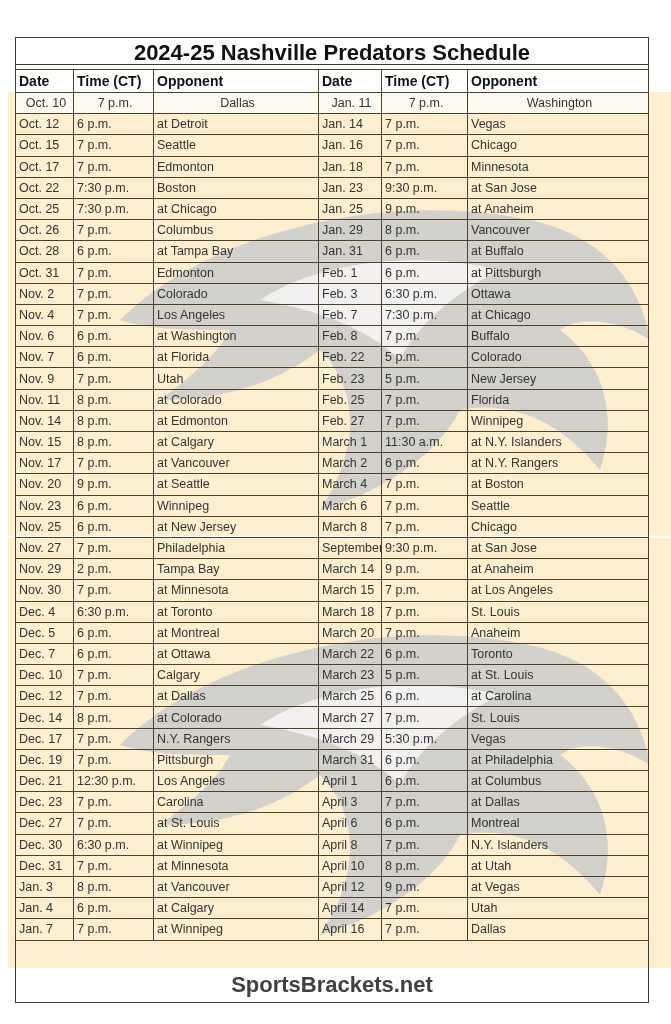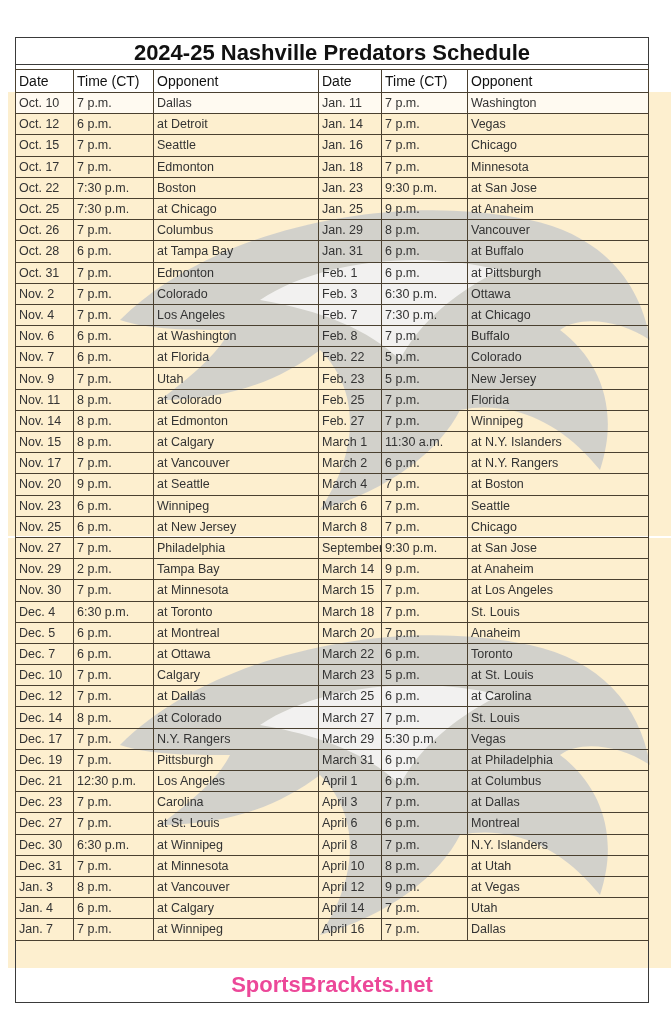--- a/index.html
+++ b/index.html
@@ -12,7 +12,7 @@
   .title { position:absolute; left:15px; top:37px; width:634px; height:28px; text-align:center; font-weight:bold; font-size:22px; line-height:32px; color:#111; border-bottom:1.5px solid #3a3a3a; box-sizing:border-box; }
   table { position:absolute; left:15px; top:69px; width:634px; border-collapse:collapse; table-layout:fixed; }
   th, td { border:1px solid #4a4030; font-size:12.5px; height:20.2px; padding:0 0 0 3px; text-align:left; white-space:nowrap; overflow:hidden; color:#333; }
-  th { font-weight:normal; font-size:14px; color:#111; height:22px; background:#fff; }
+  th { font-weight:bold; font-size:14px; color:#111; height:22px; background:#fff; }
   tbody tr:first-child td { background:rgba(255,255,255,0.7); }
   .footer { position:absolute; left:15px; top:968px; width:634px; height:35px; text-align:center; font-weight:bold; font-size:22px; line-height:34px; color:#ec4899; }
   .col-date { width:58px; }

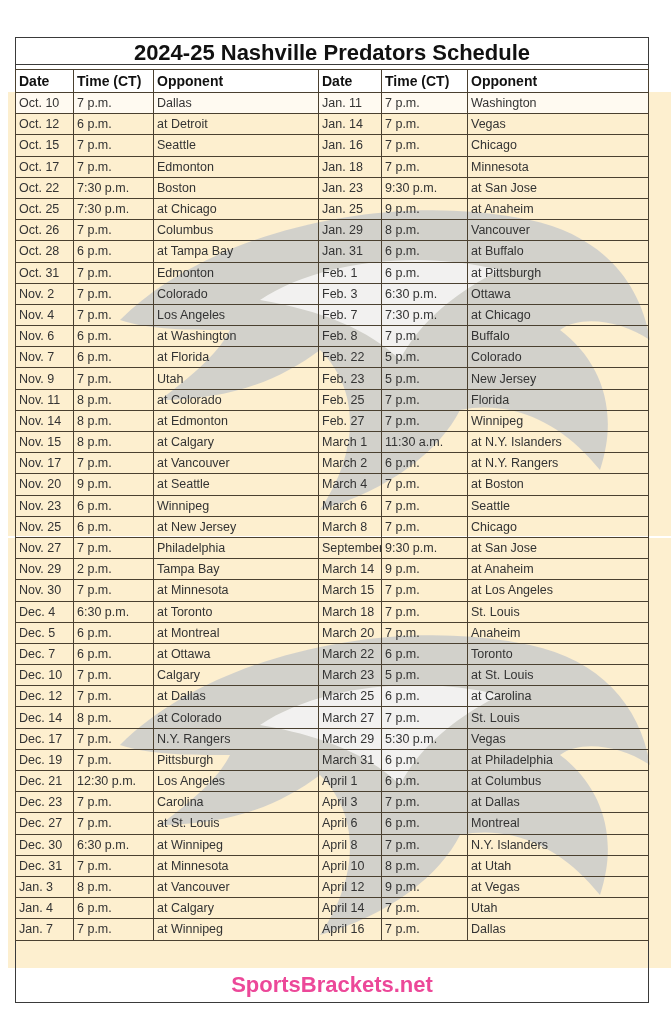--- a/index.html
+++ b/index.html
@@ -13,7 +13,7 @@
   table { position:absolute; left:15px; top:69px; width:634px; border-collapse:collapse; table-layout:fixed; }
   th, td { border:1px solid #4a4030; font-size:12.5px; height:20.2px; padding:0 0 0 3px; text-align:left; white-space:nowrap; overflow:hidden; color:#333; }
   th { font-weight:bold; font-size:14px; color:#111; height:22px; background:#fff; }
-  tbody tr:first-child td { background:rgba(255,255,255,0.7); }
+  tbody tr:first-child td { background:rgba(255,255,255,0.7);text-align:center; }
   .footer { position:absolute; left:15px; top:968px; width:634px; height:35px; text-align:center; font-weight:bold; font-size:22px; line-height:34px; color:#ec4899; }
   .col-date { width:58px; }
   .col-time { width:80px; }

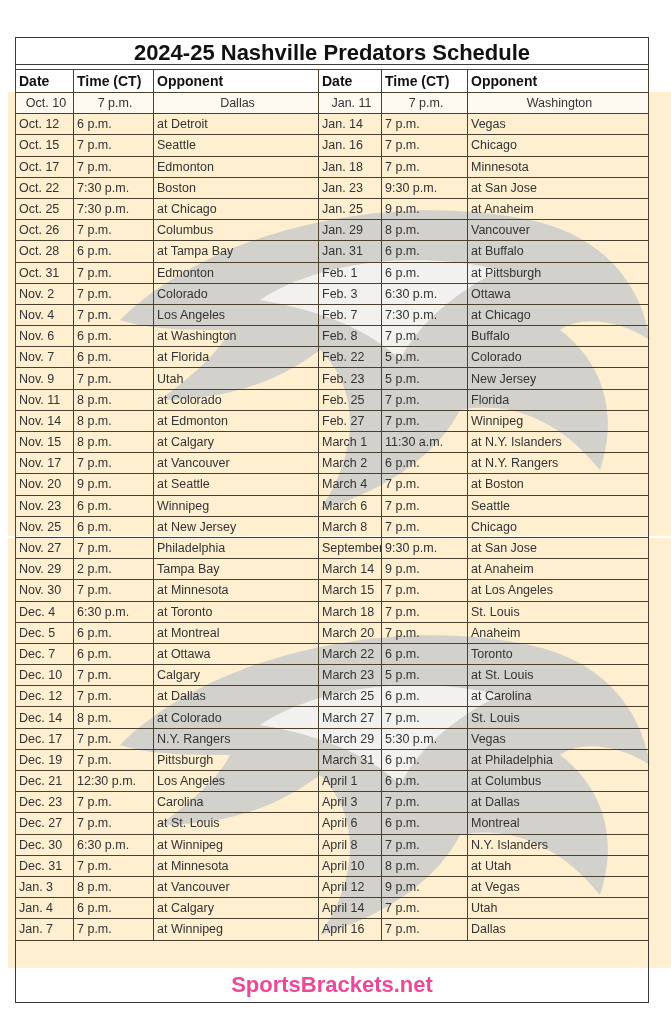--- a/index.html
+++ b/index.html
@@ -14,7 +14,7 @@
   th, td { border:1px solid #4a4030; font-size:12.5px; height:20.2px; padding:0 0 0 3px; text-align:left; white-space:nowrap; overflow:hidden; color:#333; }
   th { font-weight:bold; font-size:14px; color:#111; height:22px; background:#fff; }
   tbody tr:first-child td { background:rgba(255,255,255,0.7);text-align:center; }
-  .footer { position:absolute; left:15px; top:968px; width:634px; height:35px; text-align:center; font-weight:bold; font-size:22px; line-height:34px; color:#ec4899; }
+  .footer { position:absolute; left:15px; top:968px; width:634px; height:35px; text-align:center; font-weight:bold; font-size:22px; line-height:34px; color:#404040; }
   .col-date { width:58px; }
   .col-time { width:80px; }
   .col-opp { width:165px; }

